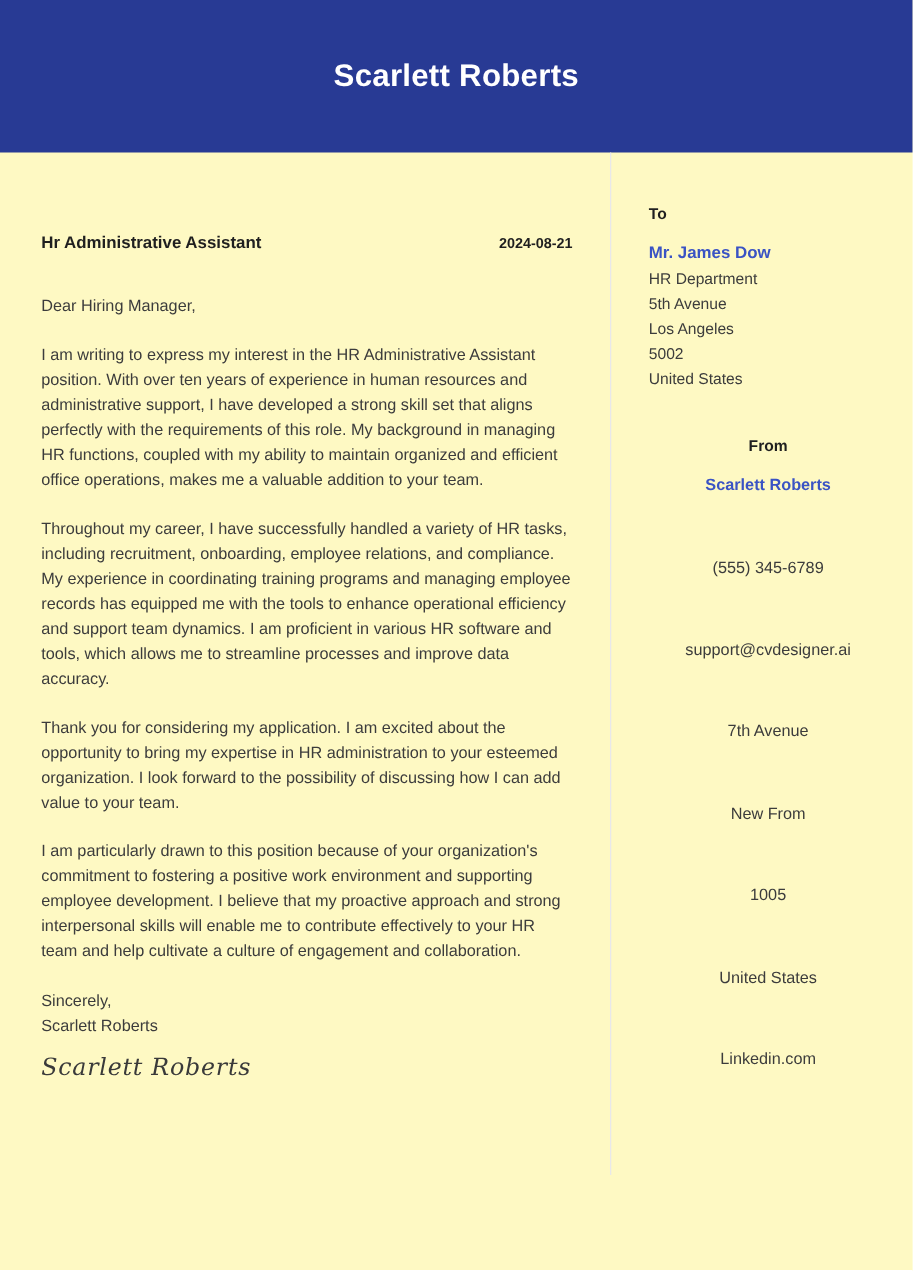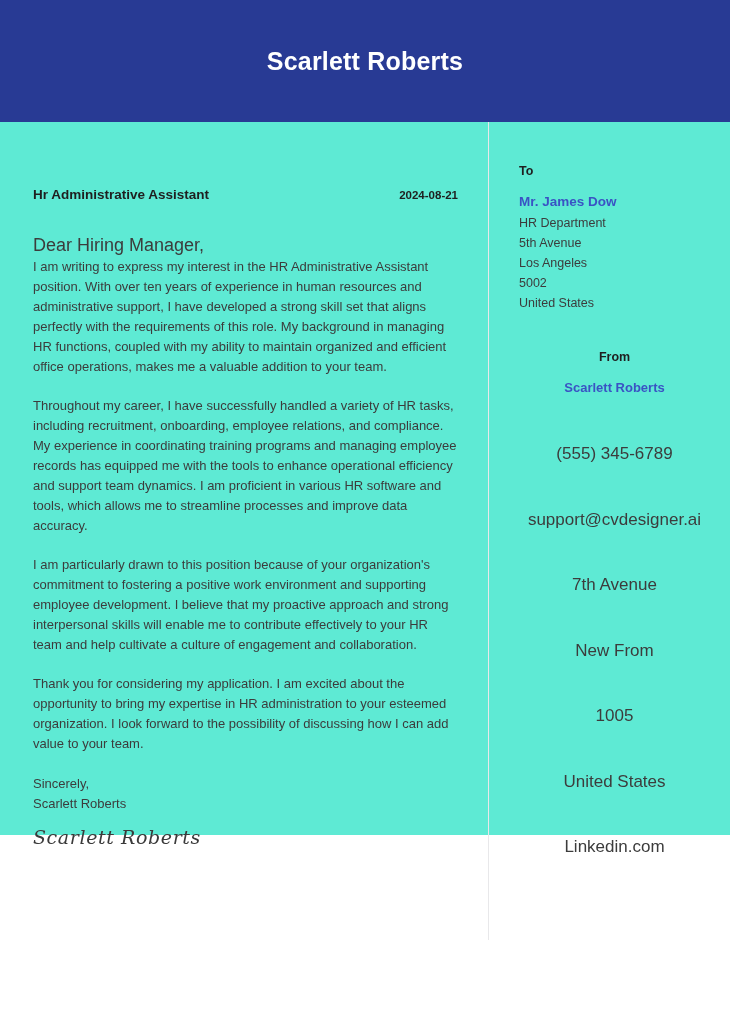--- a/index.html
+++ b/index.html
@@ -19,8 +19,8 @@
   .page {
     position: relative;
     width: 730px;
-    height: 835px;
-    background: #5eead4;
+    height: 1016px;
+    background: #fef9c3;
     text-decoration: underline;
   }
 

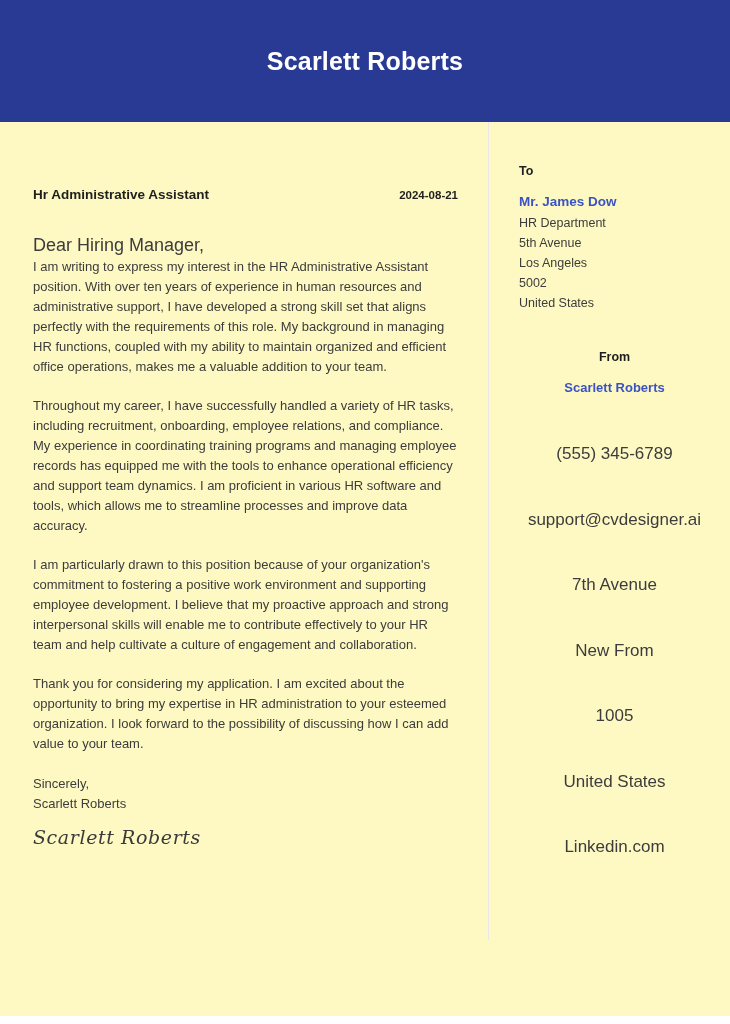--- a/index.html
+++ b/index.html
@@ -100,10 +100,10 @@
   }
 
   .salutation {
-    font-size: 18px;
-    color: #3c3c3c;
-    line-height: 20px;
-    margin-bottom: 2px;
+    font-size: 13px;
+    color: #3c3c3c;
+    line-height: 20px;
+    margin-bottom: 19px;
   }
 
   .para {

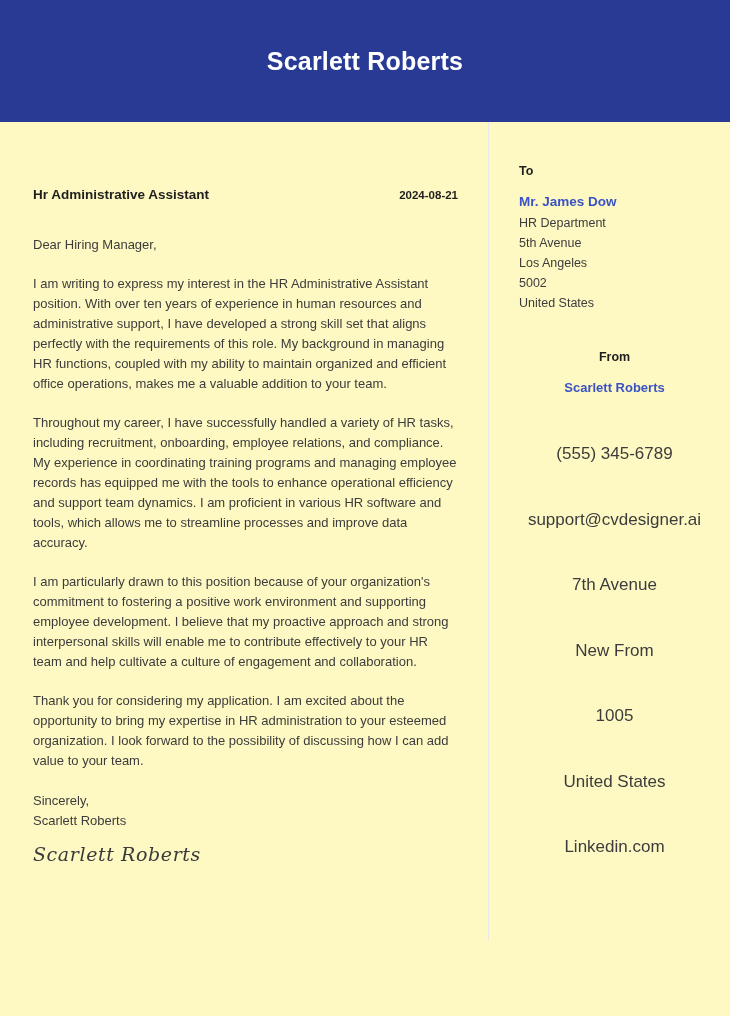--- a/index.html
+++ b/index.html
@@ -158,7 +158,7 @@
     line-height: 19px;
   }
   .from-block .side-line {
-    font-size: 17px;
+    font-size: 13px;
     line-height: 17.5px;
     margin-top: 48px;
   }

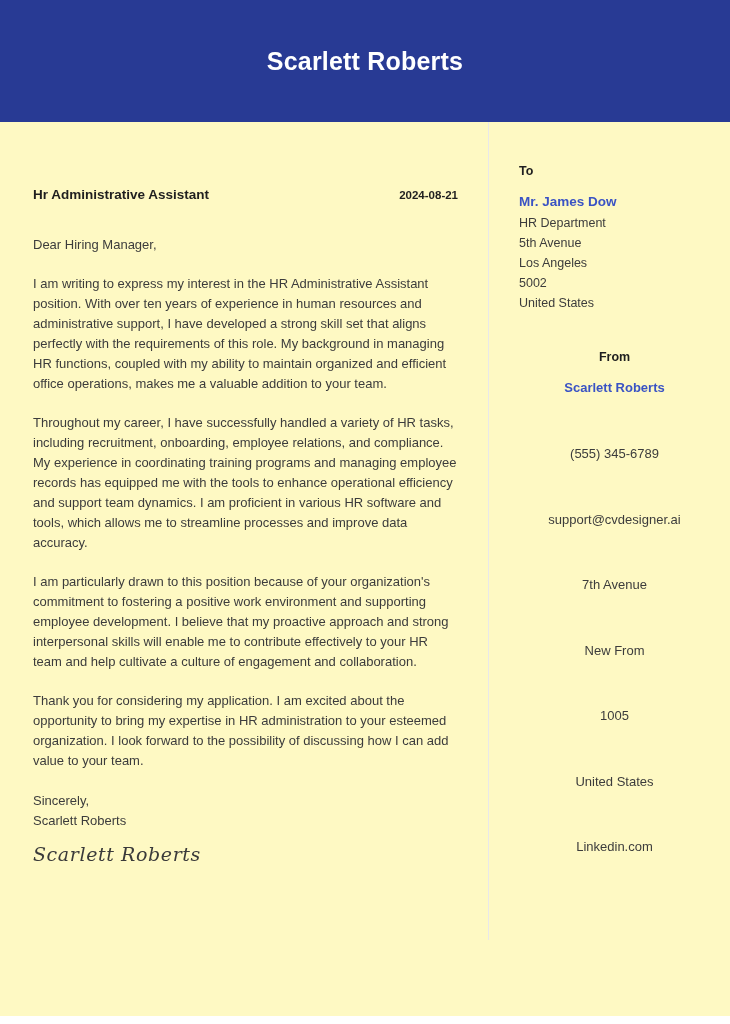--- a/index.html
+++ b/index.html
@@ -187,9 +187,9 @@
 
       <p class="para">Throughout my career, I have successfully handled a variety of HR tasks, including recruitment, onboarding, employee relations, and compliance. My experience in coordinating training programs and managing employee records has equipped me with the tools to enhance operational efficiency and support team dynamics. I am proficient in various HR software and tools, which allows me to streamline processes and improve data accuracy.</p>
 
+      <p class="para">Thank you for considering my application. I am excited about the opportunity to bring my expertise in HR administration to your esteemed organization. I look forward to the possibility of discussing how I can add value to your team.</p>
+
       <p class="para">I am particularly drawn to this position because of your organization's commitment to fostering a positive work environment and supporting employee development. I believe that my proactive approach and strong interpersonal skills will enable me to contribute effectively to your HR team and help cultivate a culture of engagement and collaboration.</p>
-
-      <p class="para">Thank you for considering my application. I am excited about the opportunity to bring my expertise in HR administration to your esteemed organization. I look forward to the possibility of discussing how I can add value to your team.</p>
 
       <div class="closing">
         <div>Sincerely,</div>

